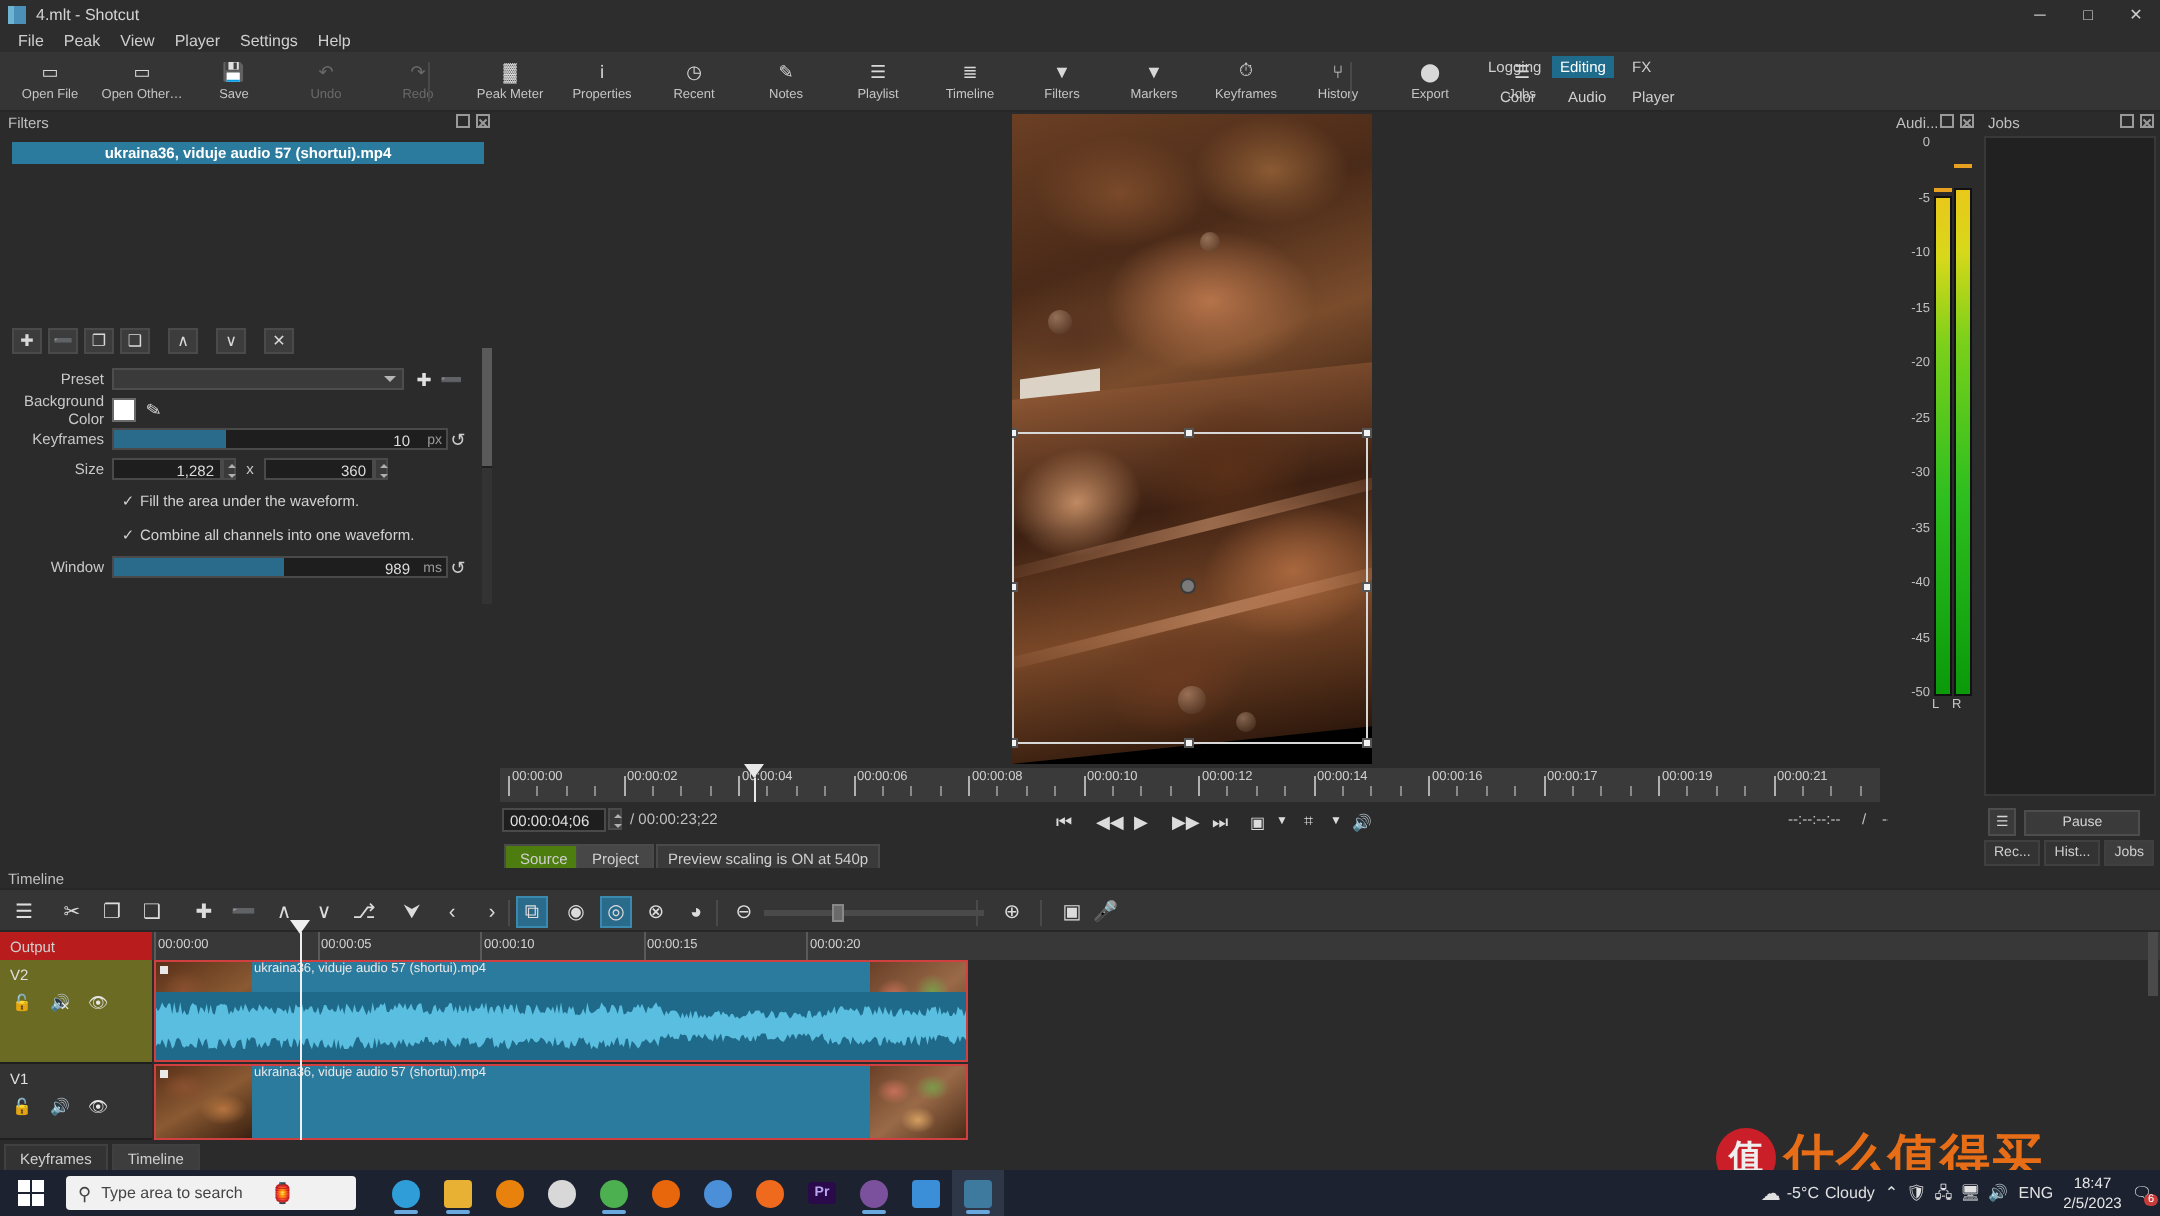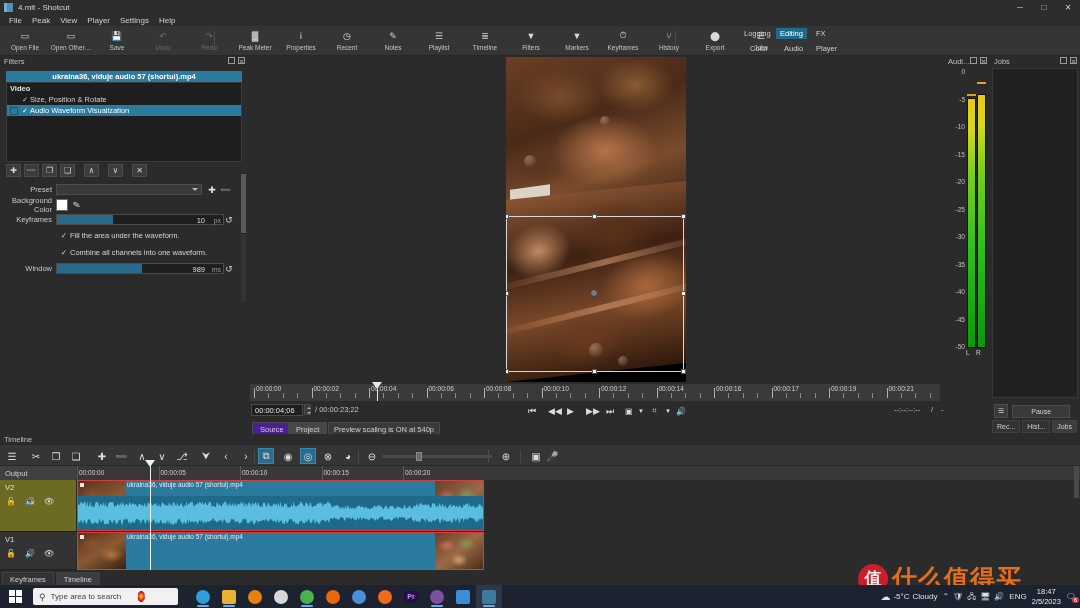--- a/index.html
+++ b/index.html
@@ -442,19 +442,6 @@
 
     <div class="fp-clipname">ukraina36, viduje audio 57 (shortui).mp4</div>
 
-    <div class="fp-list">
-      <div class="fp-cat">Video</div>
-      <div class="fp-row">
-        <span class="swatch blank"></span>
-        <span class="chk">✓</span>
-        <span>Size, Position &amp; Rotate</span>
-      </div>
-      <div class="fp-row sel">
-        <span class="swatch"></span>
-        <span class="chk">✓</span>
-        <span>Audio Waveform Visualization</span>
-      </div>
-    </div>
 
     <div class="fp-tools" id="fptools">
         <span class="fbtn">✚</span>

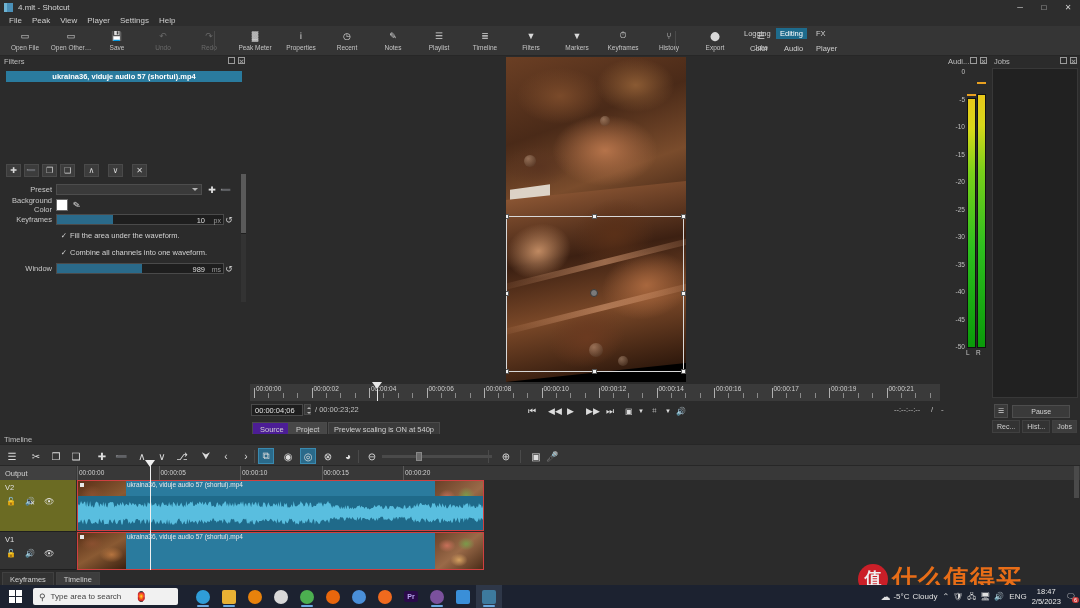--- a/index.html
+++ b/index.html
@@ -482,6 +482,20 @@
       </div>
 
 
+      <div class="prow">
+        <span class="plabel">Size</span>
+        <span class="numfield" style="width:55px;">1,282</span>
+        <span class="spin">
+            <i></i>
+            <i></i>
+          </span>
+        <span style="width:14px;text-align:center;font-size:7.5px;color:#c8c8c8;">x</span>
+        <span class="numfield" style="width:55px;">360</span>
+        <span class="spin">
+            <i></i>
+            <i></i>
+          </span>
+      </div>
 
       <div class="prow" style="height:17px;">
         <span style="width:58px;"></span>

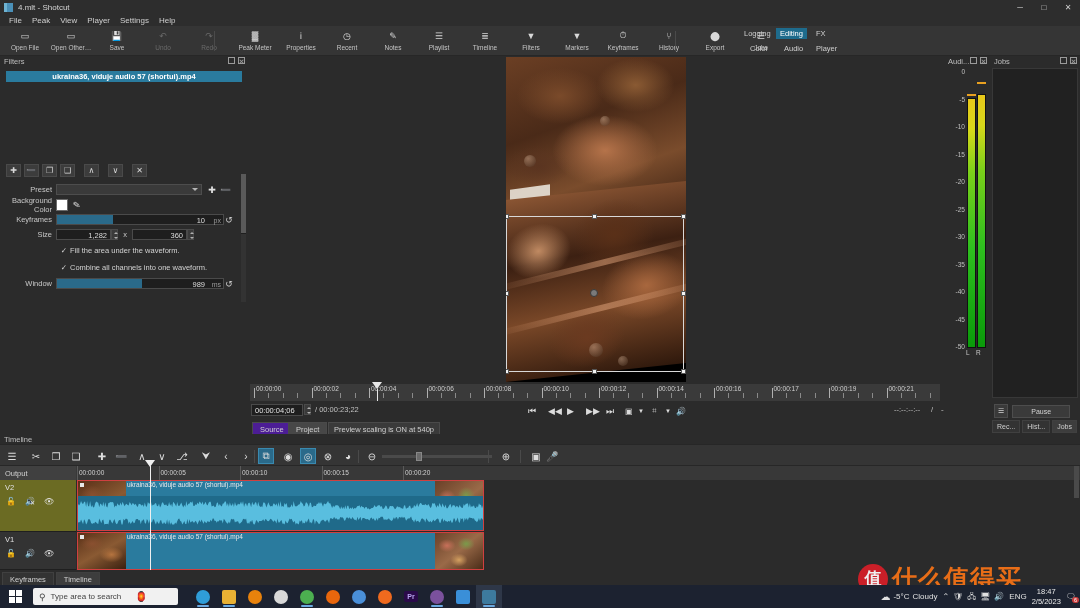--- a/index.html
+++ b/index.html
@@ -202,7 +202,7 @@
 
   .modebar { position:absolute; left:0; top:366px; width:742px; height:16px; }
   .mbtn { position:absolute; font-size:7.5px; color:#d0d0d0; padding:2px 7px;
-          background:#4c1d95; border:1px solid #4a4a4a; }
+          background:#4d7c0f; border:1px solid #4a4a4a; }
   .mbtn.active { background:#474747; }
   .scalinfo { position:absolute; font-size:7.5px; color:#cfcfcf;
               background:#3a3a3a; padding:2px 5px; border:1px solid #4a4a4a; }

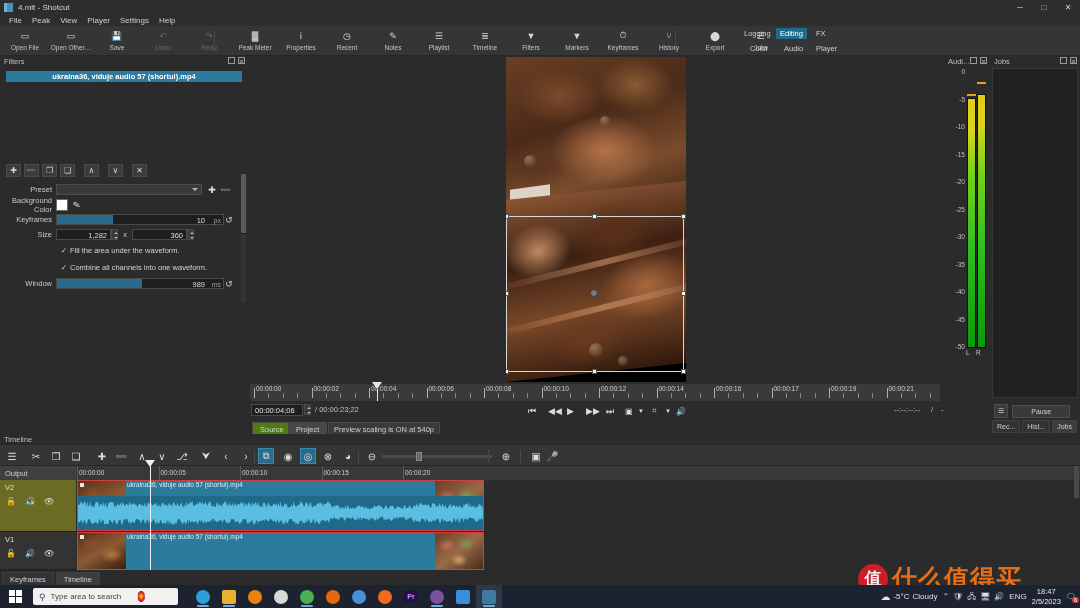--- a/index.html
+++ b/index.html
@@ -252,7 +252,7 @@
              background:#2b2b2b; }
   .tl-trackheads { position:absolute; left:0; top:0; width:76px; height:106px; }
   .th-output { height:14px; display:flex; align-items:center; padding-left:5px;
-               font-size:7.5px; color:#d0d0d0; background:#404040; }
+               font-size:7.5px; color:#d0d0d0; background:#b91c1c; }
   .th { position:absolute; left:0; width:76px; border-bottom:1px solid #1f1f1f; }
   .th.sel { background:#6b6b23; }
   .th.nor { background:#333; }

